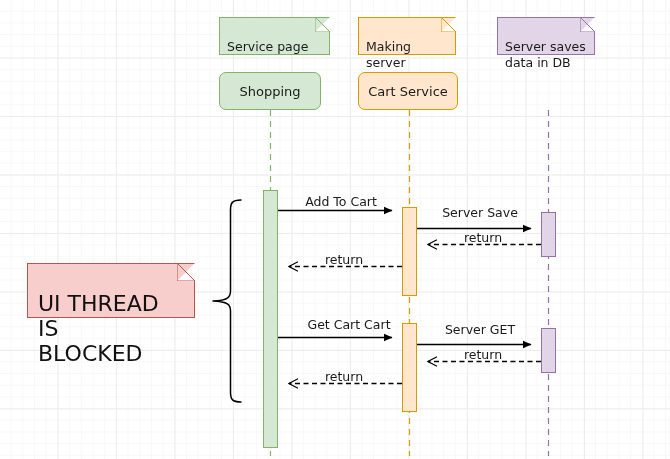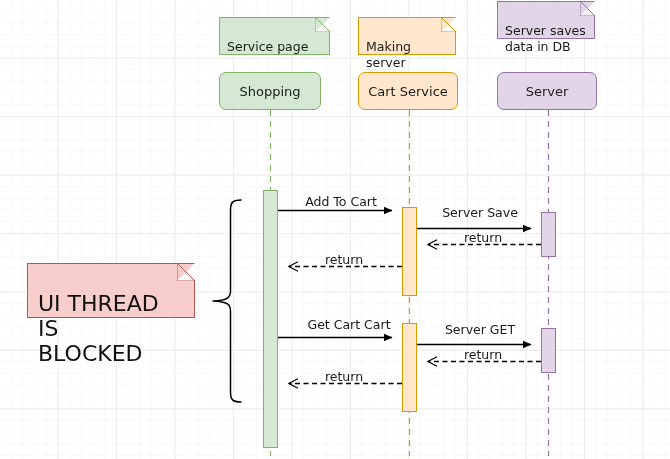--- a/index.html
+++ b/index.html
@@ -187,7 +187,7 @@
     </span>
   </div>
 
-  <div class="note note-purple" style="left:497px; top:1px; width:98px; height:38px;">
+  <div class="note note-purple" style="left:497px; top:17px; width:98px; height:38px;">
     <span>Server saves
 data in DB</span>
     <span class="fold">

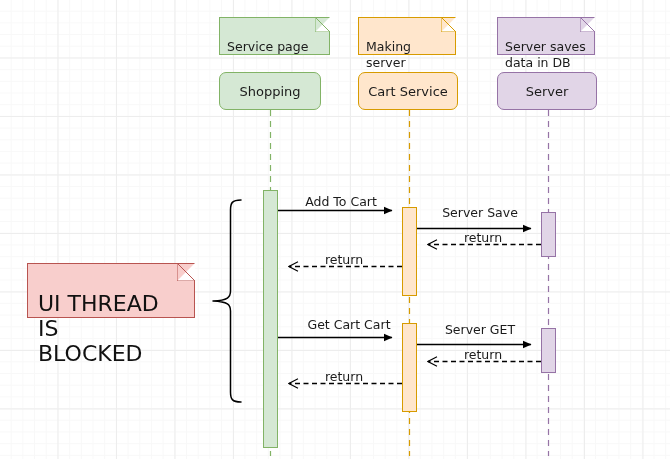--- a/index.html
+++ b/index.html
@@ -215,9 +215,6 @@
   <div class="participant p-orange" style="left:358px; top:72px; width:100px; height:38px;">
     <span>Cart Service</span>
   </div>
-  <div class="participant p-purple" style="left:497px; top:72px; width:100px; height:38px;">
-    <span>Server</span>
-  </div>
 
   <div class="activation a-green" style="left:263px; top:190px; width:15px; height:258px;"></div>
   <div class="activation a-orange" style="left:402px; top:207px; width:15px; height:89px;"></div>

